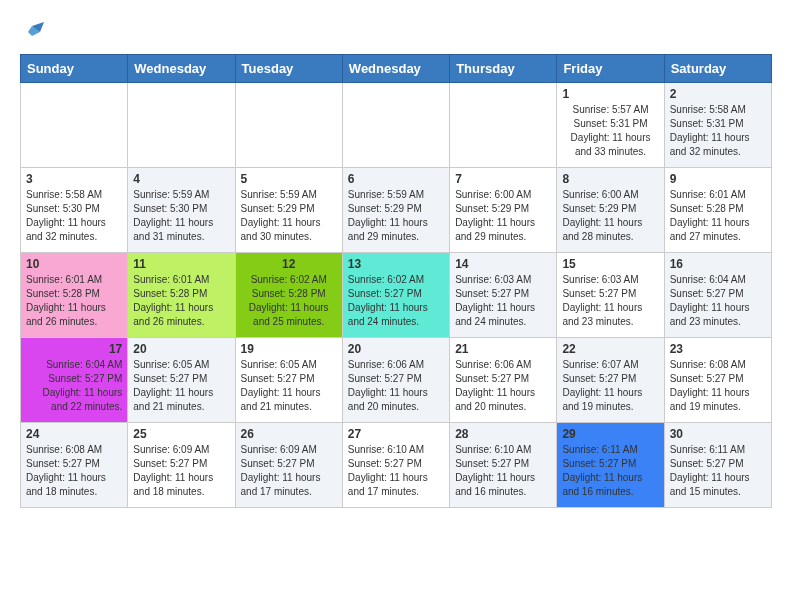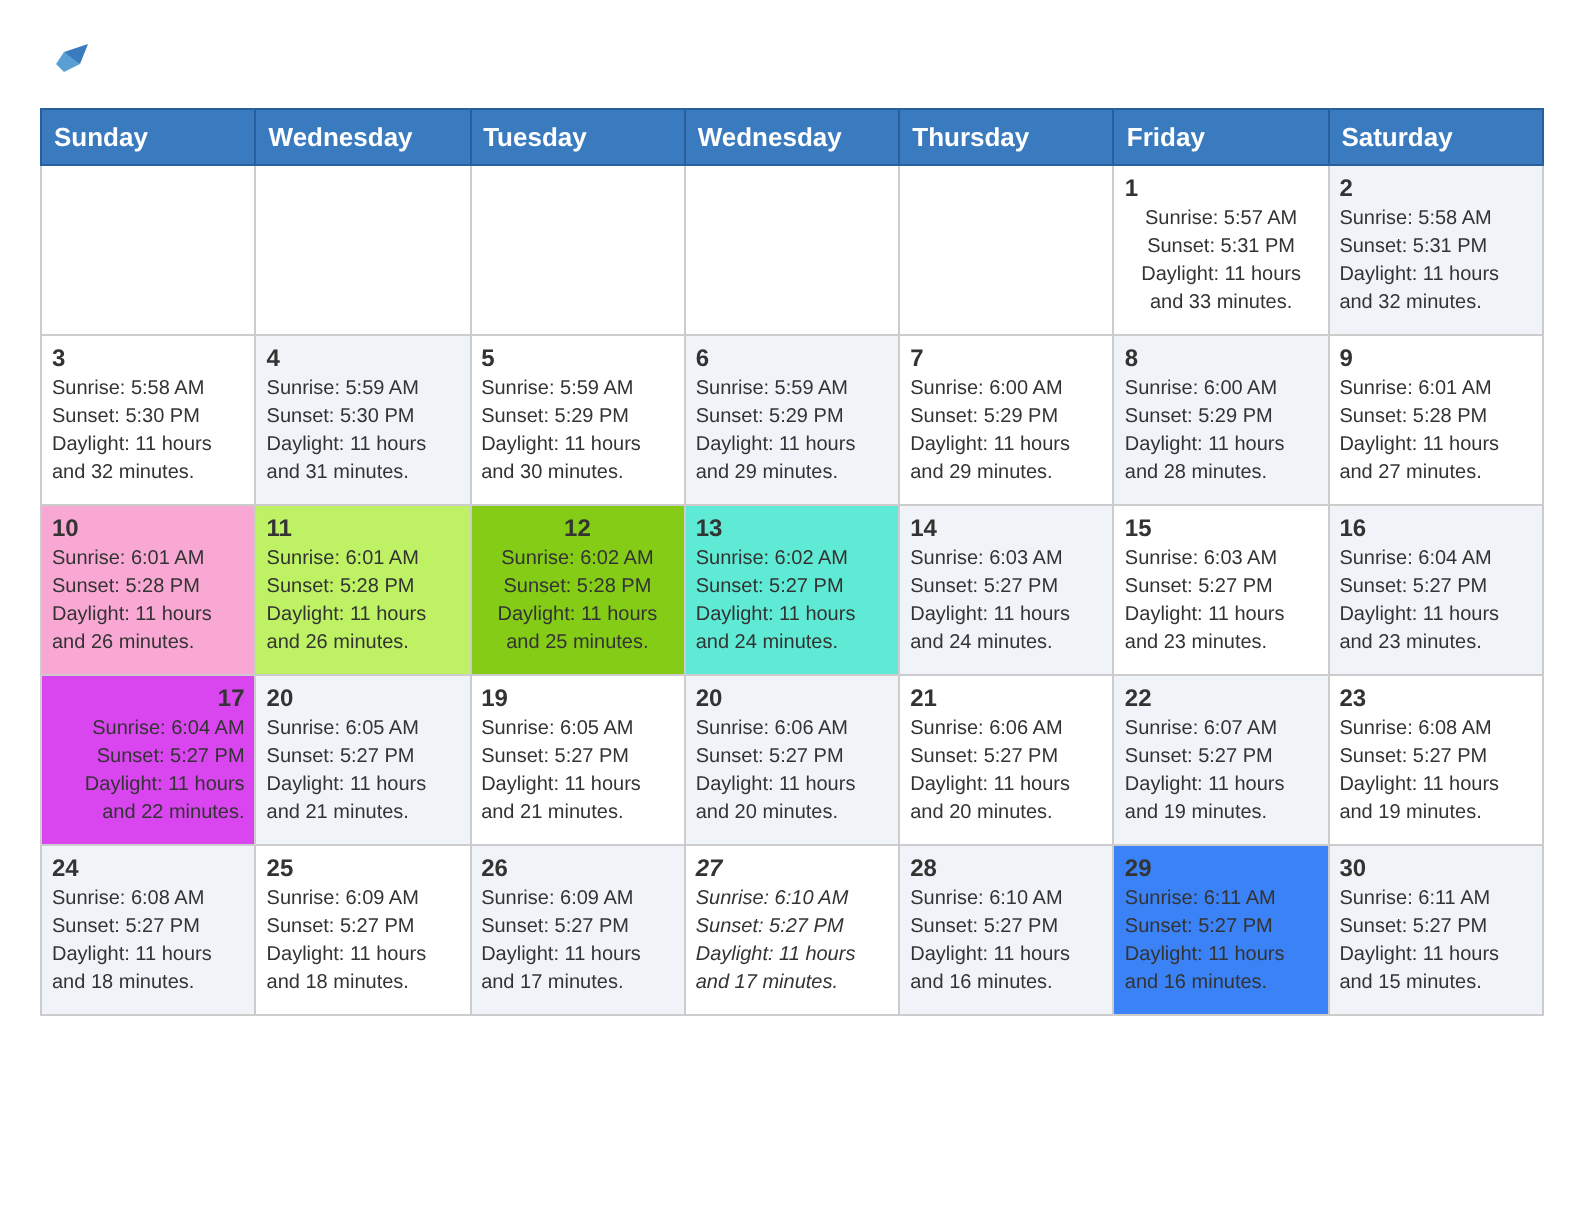--- a/index.html
+++ b/index.html
@@ -332,7 +332,7 @@
 Daylight: 11 hours
 and 17 minutes.</div>
         </td>
-        <td style="background: rgb(255, 255, 255); font-style: italic;">
+        <td style="background: rgb(255, 255, 255);">
           <span class="day-num">27</span>
           <div class="day-info" style="white-space: pre-line;">Sunrise: 6:10 AM
 Sunset: 5:27 PM

